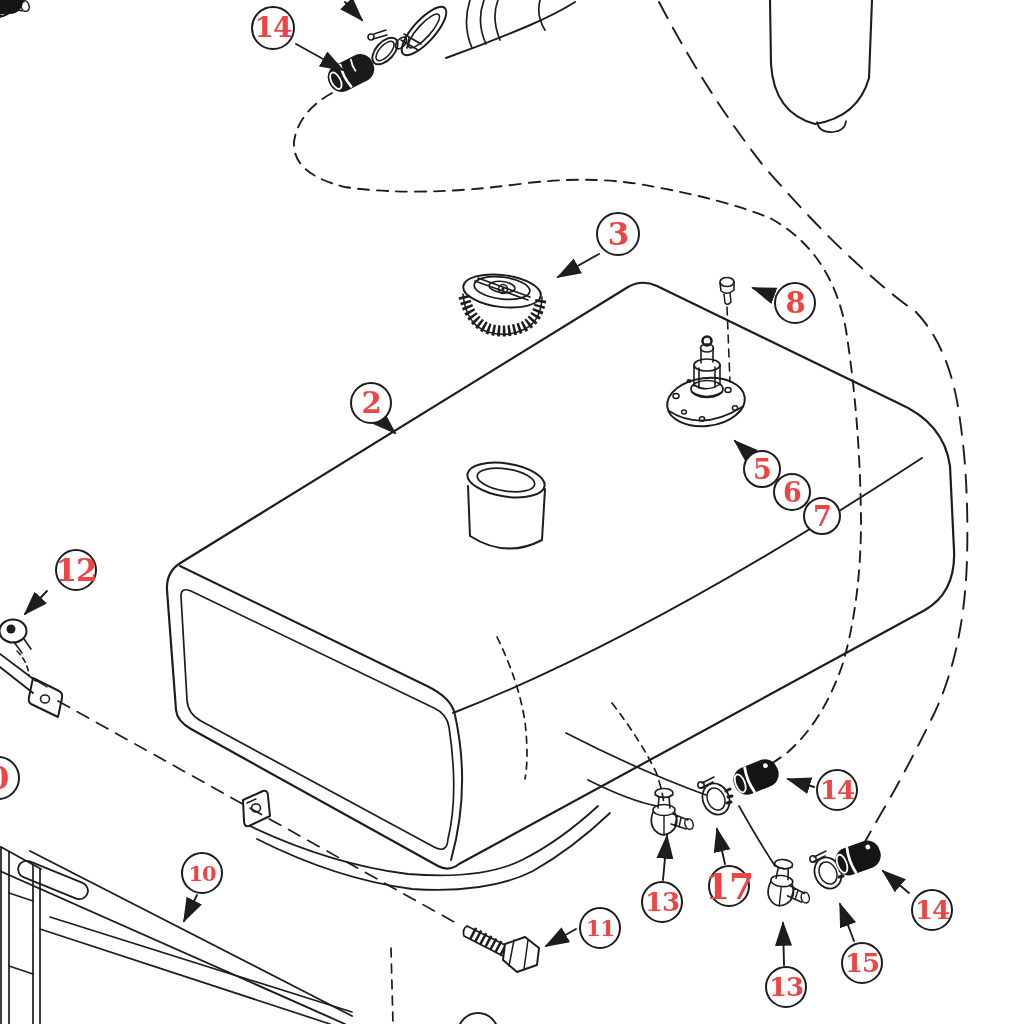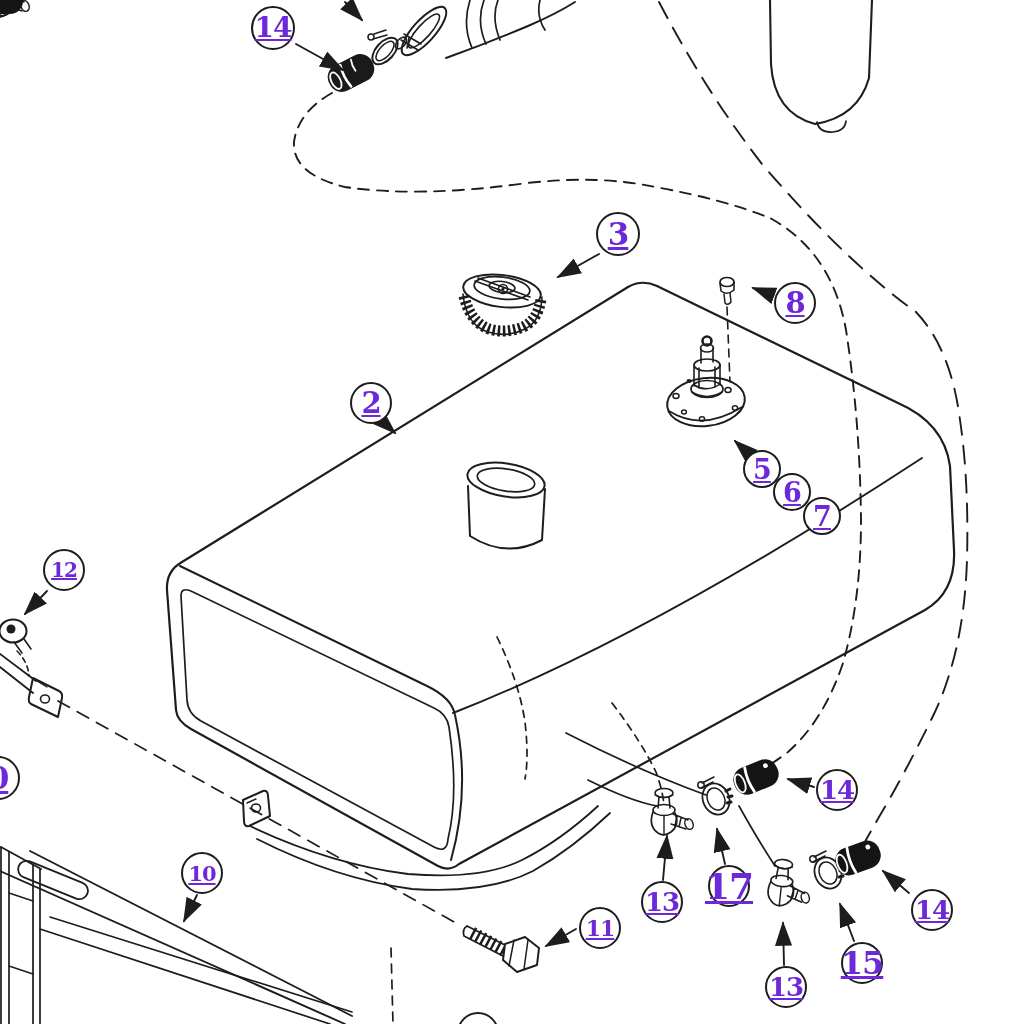--- a/index.html
+++ b/index.html
@@ -10,8 +10,8 @@
     position:absolute;transform:translate(-50%,-50%);
     border:2.4px solid #1d1d1d;background:#ffffff;border-radius:50%;
     display:flex;align-items:center;justify-content:center;
-    font-family:"DejaVu Serif","Liberation Serif",serif;font-weight:700;color:#6d28d9;
-    letter-spacing:-1px;line-height:1;box-sizing:border-box;text-decoration:underline;
+    font-family:"DejaVu Serif","Liberation Serif",serif;font-weight:700;color:#ef4444;
+    letter-spacing:-1px;line-height:1;box-sizing:border-box;
   }
 </style>
 </head>

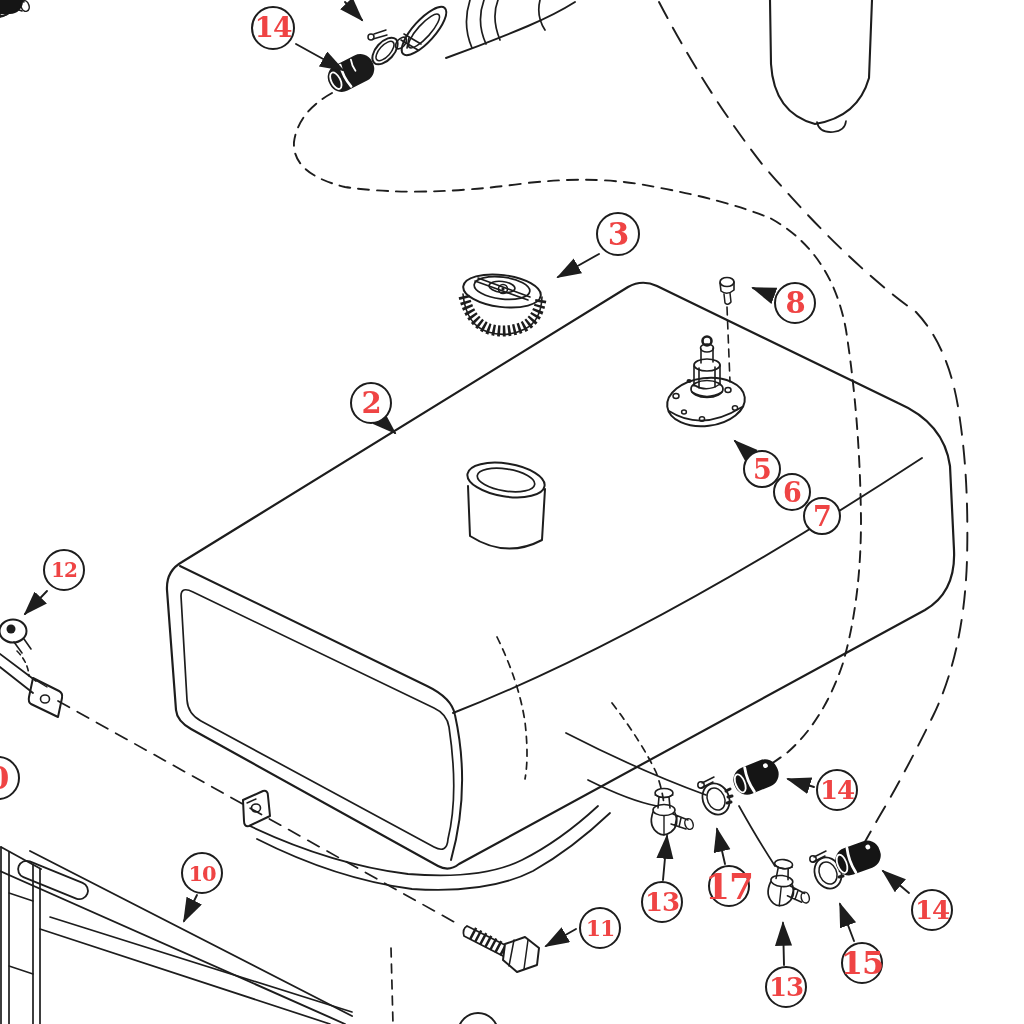--- a/index.html
+++ b/index.html
@@ -219,7 +219,7 @@
       <div class="callout" style="left: 762px; top: 469px; width: 38px; height: 38px; font-size: 27px;">5</div>
       <div class="callout" style="left: 792px; top: 492px; width: 38px; height: 38px; font-size: 27px;">6</div>
       <div class="callout" style="left: 822px; top: 516px; width: 38px; height: 38px; font-size: 27px;">7</div>
-      <div class="callout" style="left: 64px; top: 570px; width: 42px; height: 42px; font-size: 20px;">12</div>
+      <div class="callout" style="left: 76px; top: 570px; width: 42px; height: 42px; font-size: 31px;">12</div>
       <div class="callout" style="left: -2px; top: 778px; width: 44px; height: 44px; font-size: 31px;">0</div>
       <div class="callout" style="left: 202px; top: 873px; width: 42px; height: 42px; font-size: 21px;">10</div>
       <div class="callout" style="left: 600px; top: 928px; width: 42px; height: 42px; font-size: 22px;">11</div>

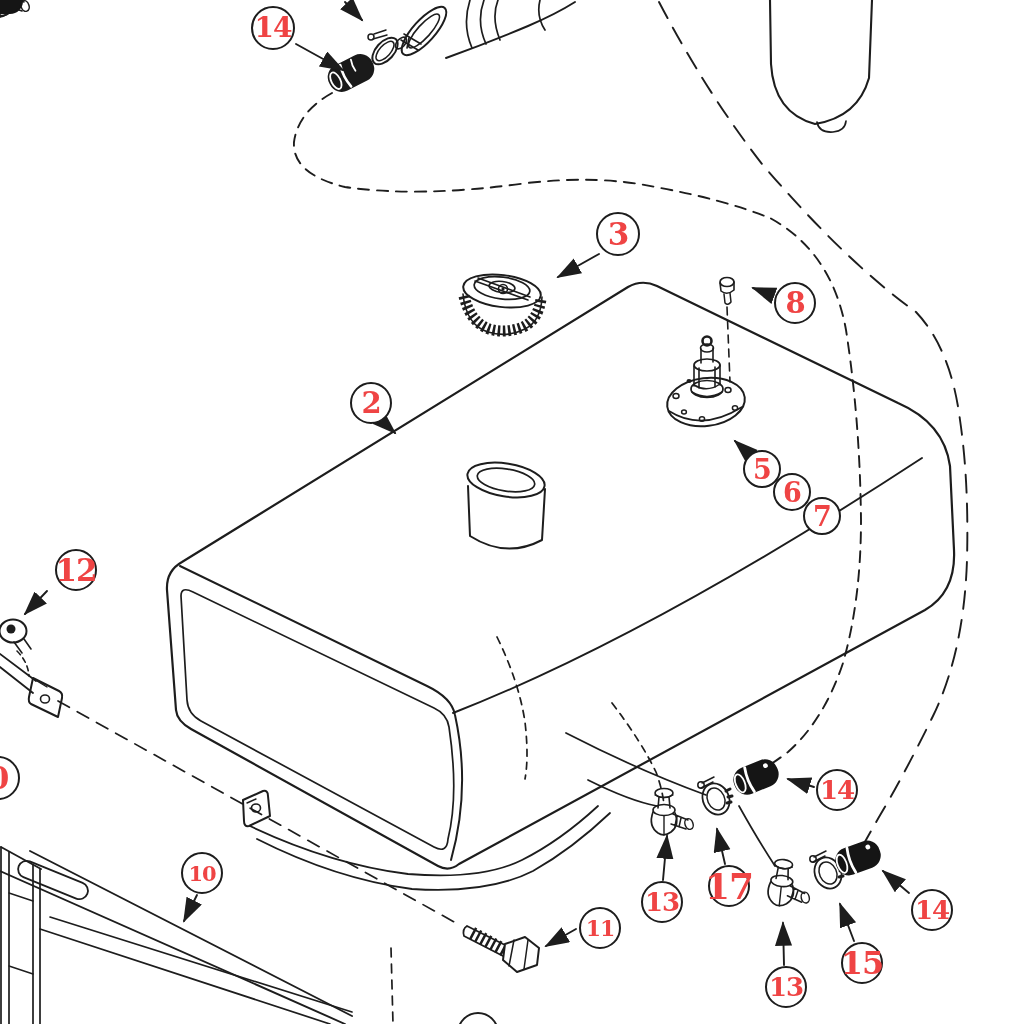--- a/index.html
+++ b/index.html
@@ -227,7 +227,7 @@
       <div class="callout" style="left: 729px; top: 886px; width: 42px; height: 42px; font-size: 36px;">17</div>
       <div class="callout" style="left: 837px; top: 790px; width: 42px; height: 42px; font-size: 26px;">14</div>
       <div class="callout" style="left: 786px; top: 987px; width: 42px; height: 42px; font-size: 26px;">13</div>
-      <div class="callout" style="left: 862px; top: 963px; width: 42px; height: 42px; font-size: 32px;">15</div>
+      <div class="callout" style="left: 862px; top: 963px; width: 42px; height: 42px; font-size: 26px;">15</div>
       <div class="callout" style="left: 932px; top: 910px; width: 42px; height: 42px; font-size: 26px;">14</div>
       <div class="callout" style="left: 478px; top: 1033px; width: 42px; height: 42px; font-size: 29px;"></div>
     </div>

